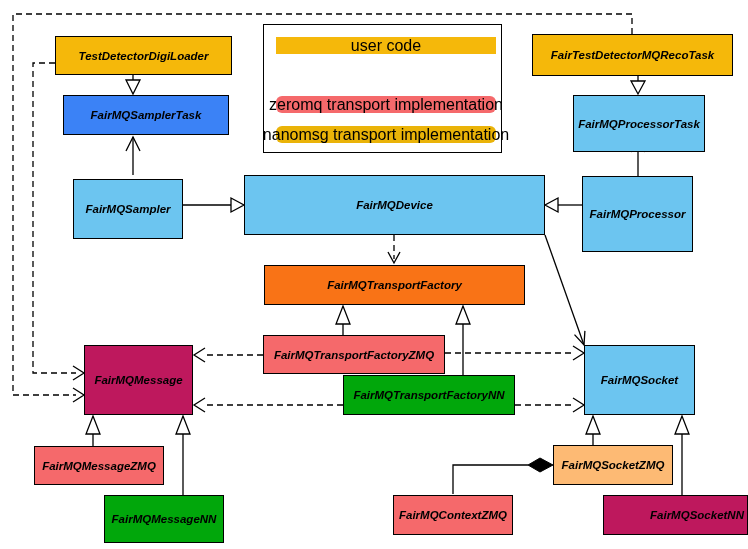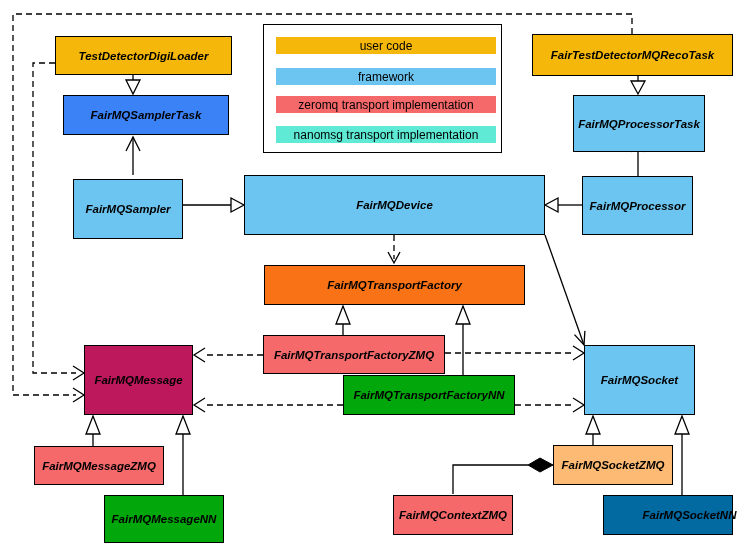--- a/index.html
+++ b/index.html
@@ -43,7 +43,7 @@
     display: flex;
     align-items: center;
     justify-content: center;
-    font-size: 12px;
+    font-size: 16px;
     color: #000;
     white-space: nowrap;
   }

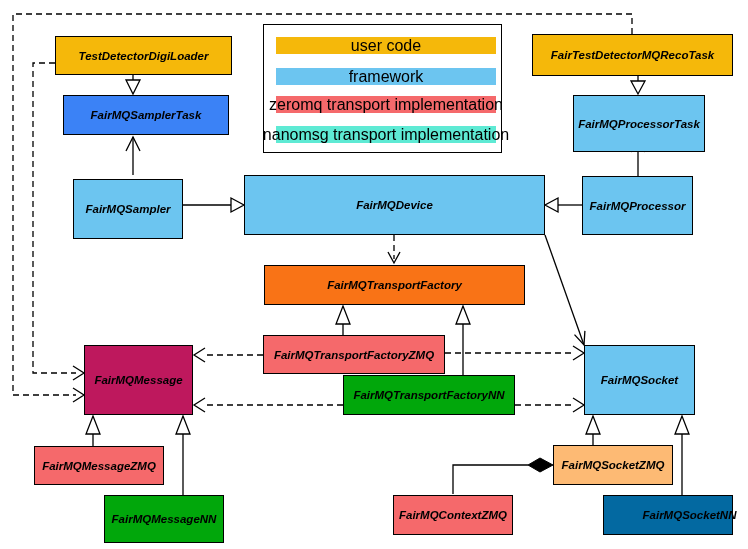--- a/index.html
+++ b/index.html
@@ -170,9 +170,6 @@
     <div class="legend-bar" style="left: 12px; top: 12px; width: 220px; height: 17px; background-color: rgb(245, 184, 10);">
       <span>user code</span>
     </div>
-    <div class="legend-bar" style="left: 12px; top: 43px; width: 220px; height: 17px; background-color: rgb(108, 197, 240);">
-      <span>framework</span>
-    </div>
     <div class="legend-bar" style="left: 12px; top: 71px; width: 220px; height: 17px; background-color: rgb(245, 105, 107);">
       <span>zeromq transport implementation</span>
     </div>

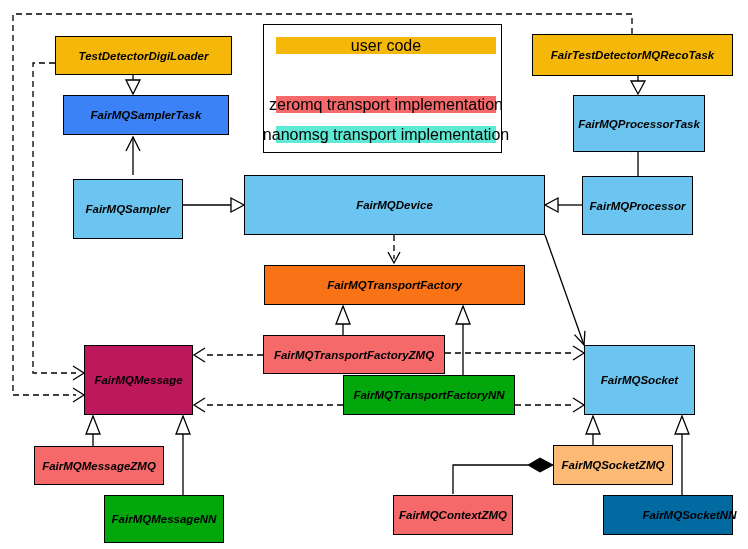--- a/index.html
+++ b/index.html
@@ -170,7 +170,7 @@
     <div class="legend-bar" style="left: 12px; top: 12px; width: 220px; height: 17px; background-color: rgb(245, 184, 10);">
       <span>user code</span>
     </div>
-    <div class="legend-bar" style="left: 12px; top: 71px; width: 220px; height: 17px; background-color: rgb(245, 105, 107);">
+    <div class="legend-bar" style="left: 12px; top: 71px; width: 220px; height: 17px; background-color: rgb(245, 105, 107); border-radius: 6px;">
       <span>zeromq transport implementation</span>
     </div>
     <div class="legend-bar" style="left: 12px; top: 101px; width: 220px; height: 17px; background-color: #5eead4;">

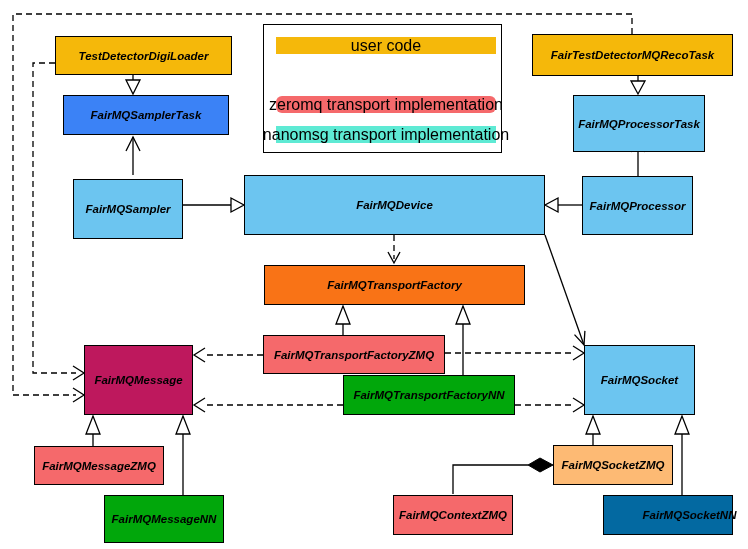--- a/index.html
+++ b/index.html
@@ -173,7 +173,7 @@
     <div class="legend-bar" style="left: 12px; top: 71px; width: 220px; height: 17px; background-color: rgb(245, 105, 107); border-radius: 6px;">
       <span>zeromq transport implementation</span>
     </div>
-    <div class="legend-bar" style="left: 12px; top: 101px; width: 220px; height: 17px; background-color: #5eead4;">
+    <div class="legend-bar" style="left: 12px; top: 101px; width: 220px; height: 17px; background-color: #eab308; border-radius: 6px;">
       <span>nanomsg transport implementation</span>
     </div>
   </div>

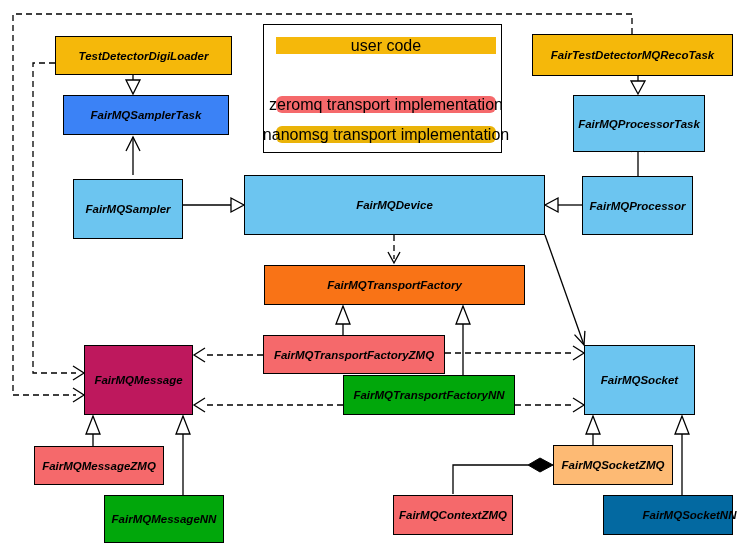--- a/index.html
+++ b/index.html
@@ -202,7 +202,7 @@
     <span>FairMQDevice</span>
   </div>
 
-  <div class="node" style="left: 582px; top: 176px; width: 111px; height: 59px; background-color: rgb(108, 197, 240);">
+  <div class="node" style="left: 582px; top: 176px; width: 111px; height: 76px; background-color: rgb(108, 197, 240);">
     <span>FairMQProcessor</span>
   </div>
 

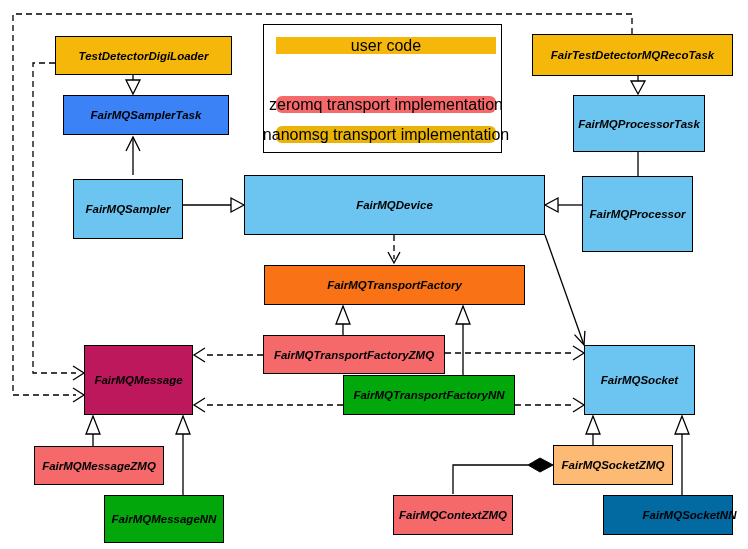--- a/index.html
+++ b/index.html
@@ -238,7 +238,7 @@
     <span>FairMQSocketZMQ</span>
   </div>
 
-  <div class="node" style="left: 603px; top: 495px; width: 130px; height: 40px; background-color: #0369a1; padding-left: 43px;">
+  <div class="node" style="left: 603px; top: 495px; width: 145px; height: 40px; background-color: #be185d; padding-left: 43px;">
     <span>FairMQSocketNN</span>
   </div>
 

